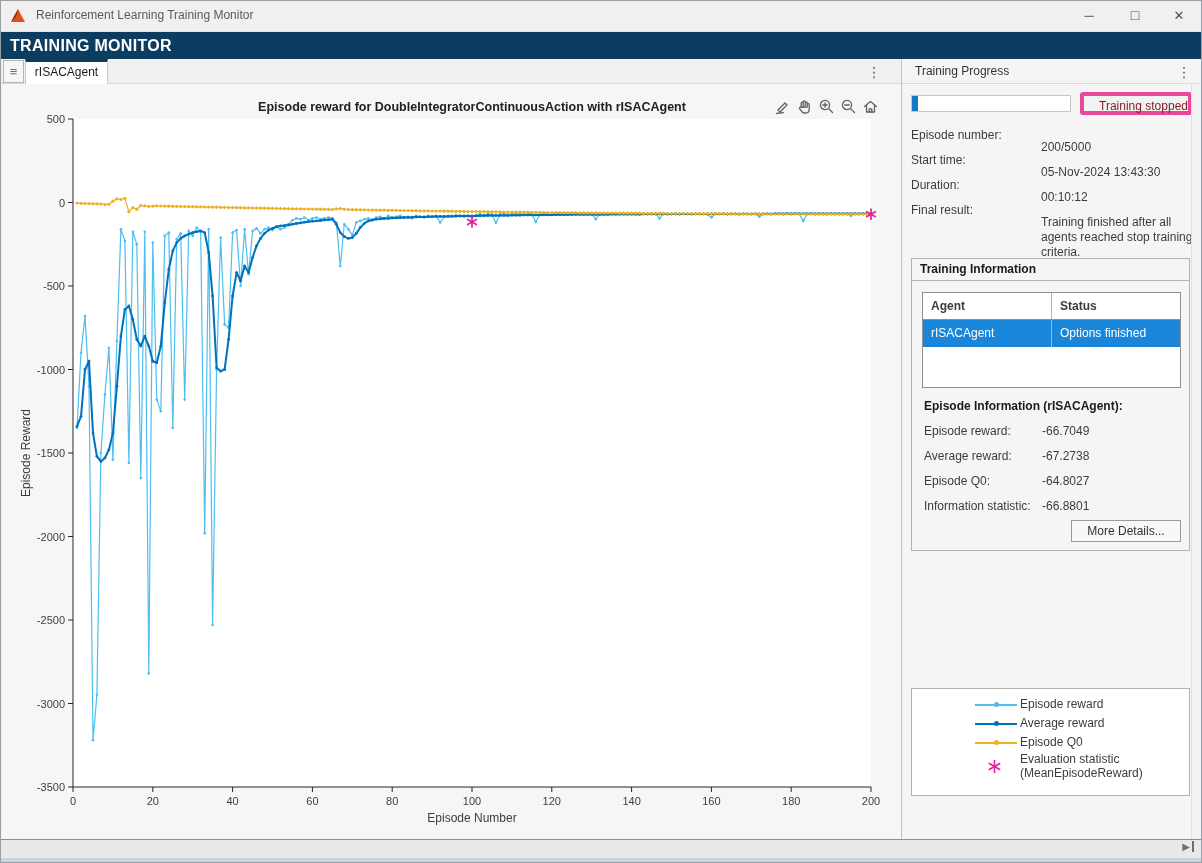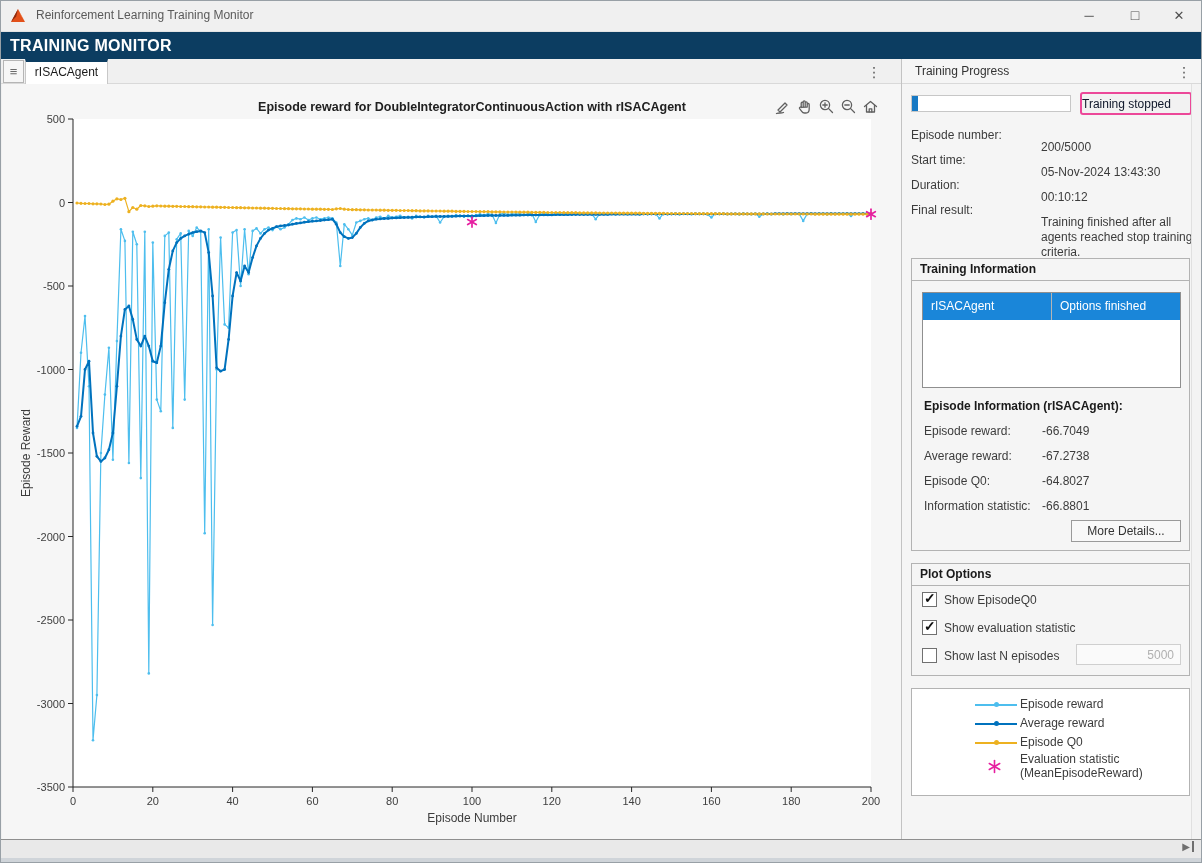--- a/index.html
+++ b/index.html
@@ -40,7 +40,7 @@
   .rp-kebab { position:absolute; right:10px; top:2px; width:16px; height:22px; color:#555; font-size:14px; text-align:center; line-height:22px; }
   .progress-track { position:absolute; left:9px; top:36px; width:160px; height:17px; background:#fff; border:1px solid #c7c7c7; }
   .progress-fill { height:100%; background:#1779c4; }
-  .stop-btn { position:absolute; left:178px; top:33px; width:112px; height:23px; border:2px solid #ec4899; border-radius:3px; background:#f2f2f2; color:#0f172a; font-size:12px; text-align:left; line-height:21px; }
+  .stop-btn { position:absolute; left:178px; top:33px; width:112px; height:23px; border:4px solid #ec4899; border-radius:3px; background:#f2f2f2; color:#7f1d1d; font-size:12px; text-align:right; line-height:21px; }
   .inforow { position:absolute; left:9px; width:282px; }
   .inforow .lbl { position:absolute; left:0; top:0; width:126px; }
   .inforow .val { position:absolute; left:130px; top:0; width:155px; line-height:15px;margin-top:12px; }

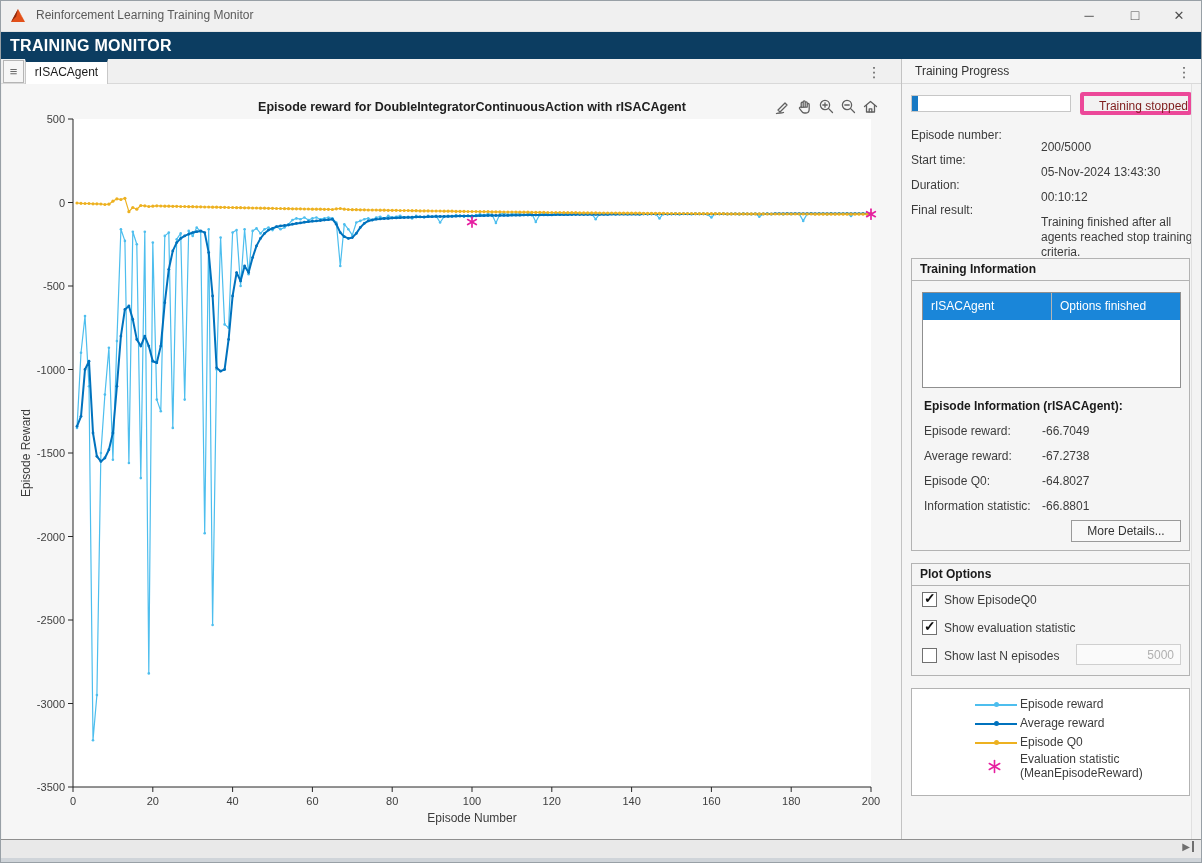--- a/index.html
+++ b/index.html
@@ -844,6 +844,10 @@
     <div class="section" style="top:199px; height:293px;">
       <div class="sec-title">Training Information</div>
       <div class="agent-table">
+        <div class="tr head">
+          <span class="c1">Agent</span>
+          <span class="c2">Status</span>
+        </div>
         <div class="tr sel">
           <span class="c1">rISACAgent</span>
           <span class="c2">Options finished</span>

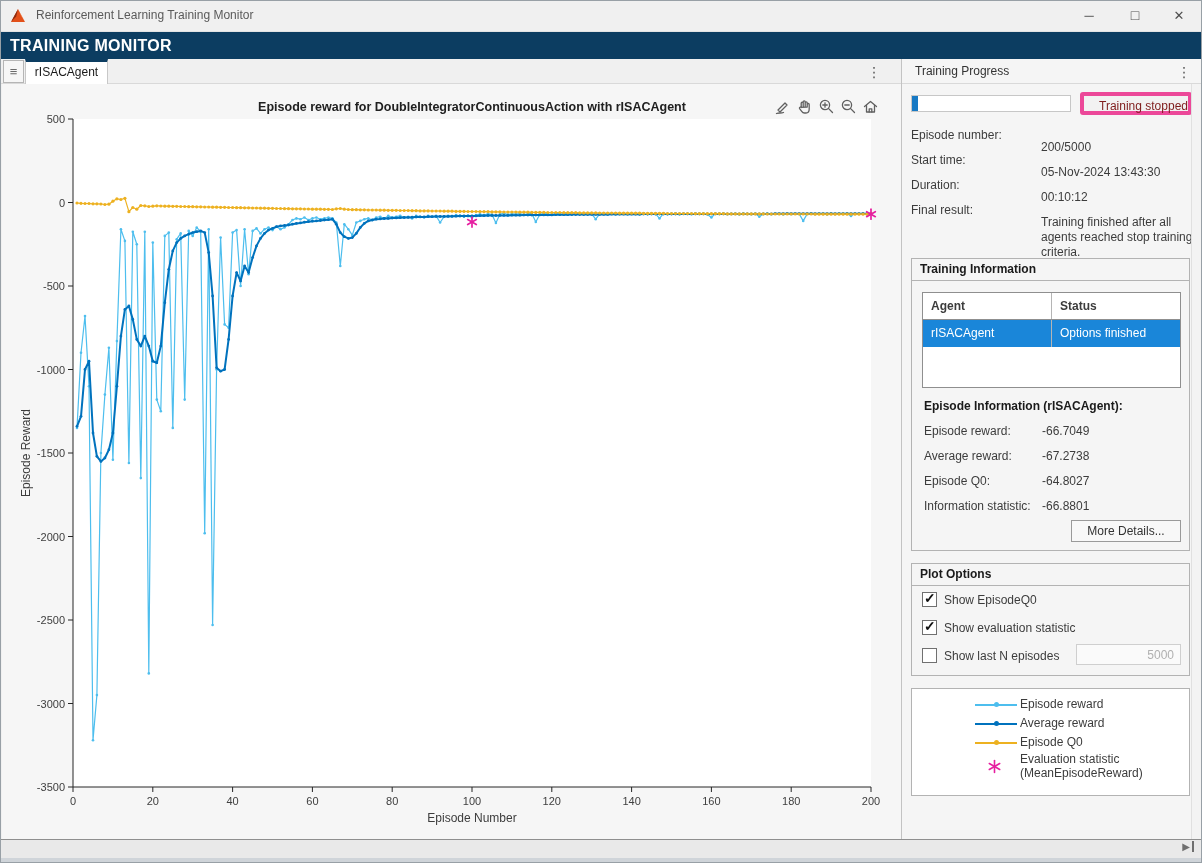--- a/index.html
+++ b/index.html
@@ -873,22 +873,6 @@
       <div class="more-btn">More Details...</div>
     </div>
 
-    <div class="section" style="top:504px; height:113px;">
-      <div class="sec-title">Plot Options</div>
-      <div class="optrow" style="top:28px">
-        <span class="checkbox checked"></span>
-        <span class="olbl">Show EpisodeQ0</span>
-      </div>
-      <div class="optrow" style="top:56px">
-        <span class="checkbox checked"></span>
-        <span class="olbl">Show evaluation statistic</span>
-      </div>
-      <div class="optrow" style="top:84px">
-        <span class="checkbox"></span>
-        <span class="olbl">Show last N episodes</span>
-      </div>
-      <input class="nepisodes-input" disabled="" value="5000" style="">
-    </div>
 
     <div class="legendbox">
       <div class="legrow" style="top:8px">

